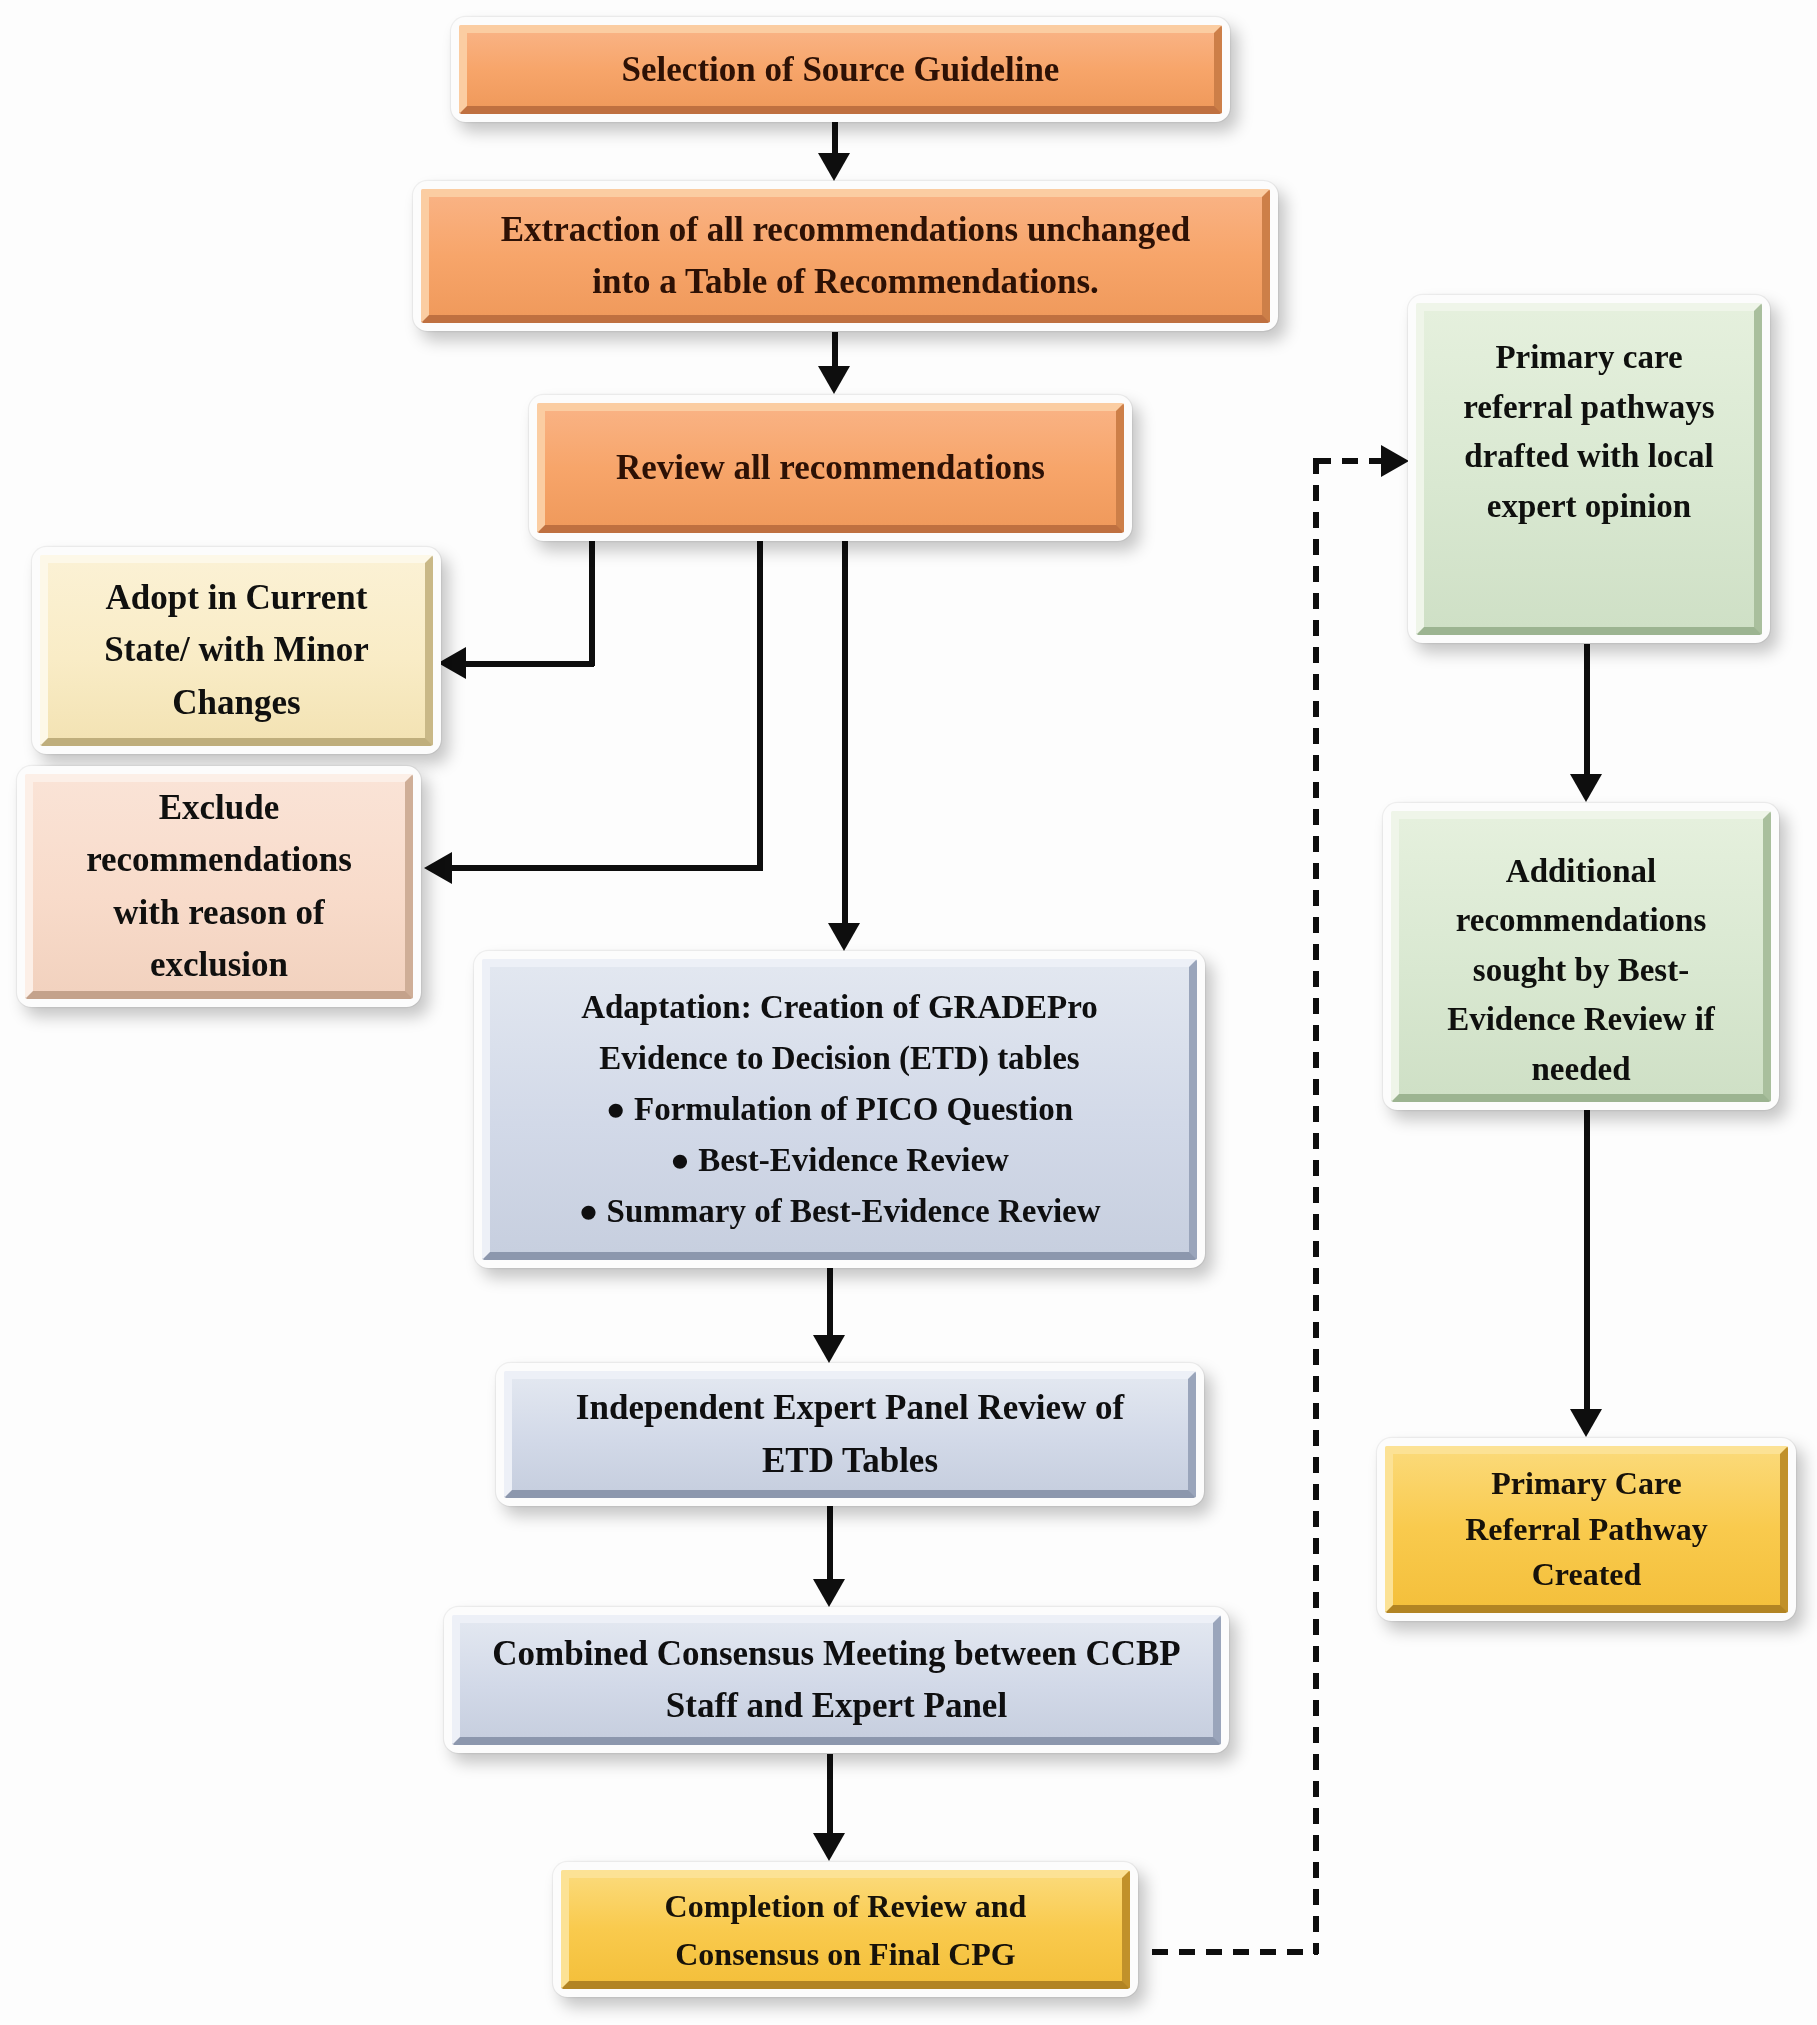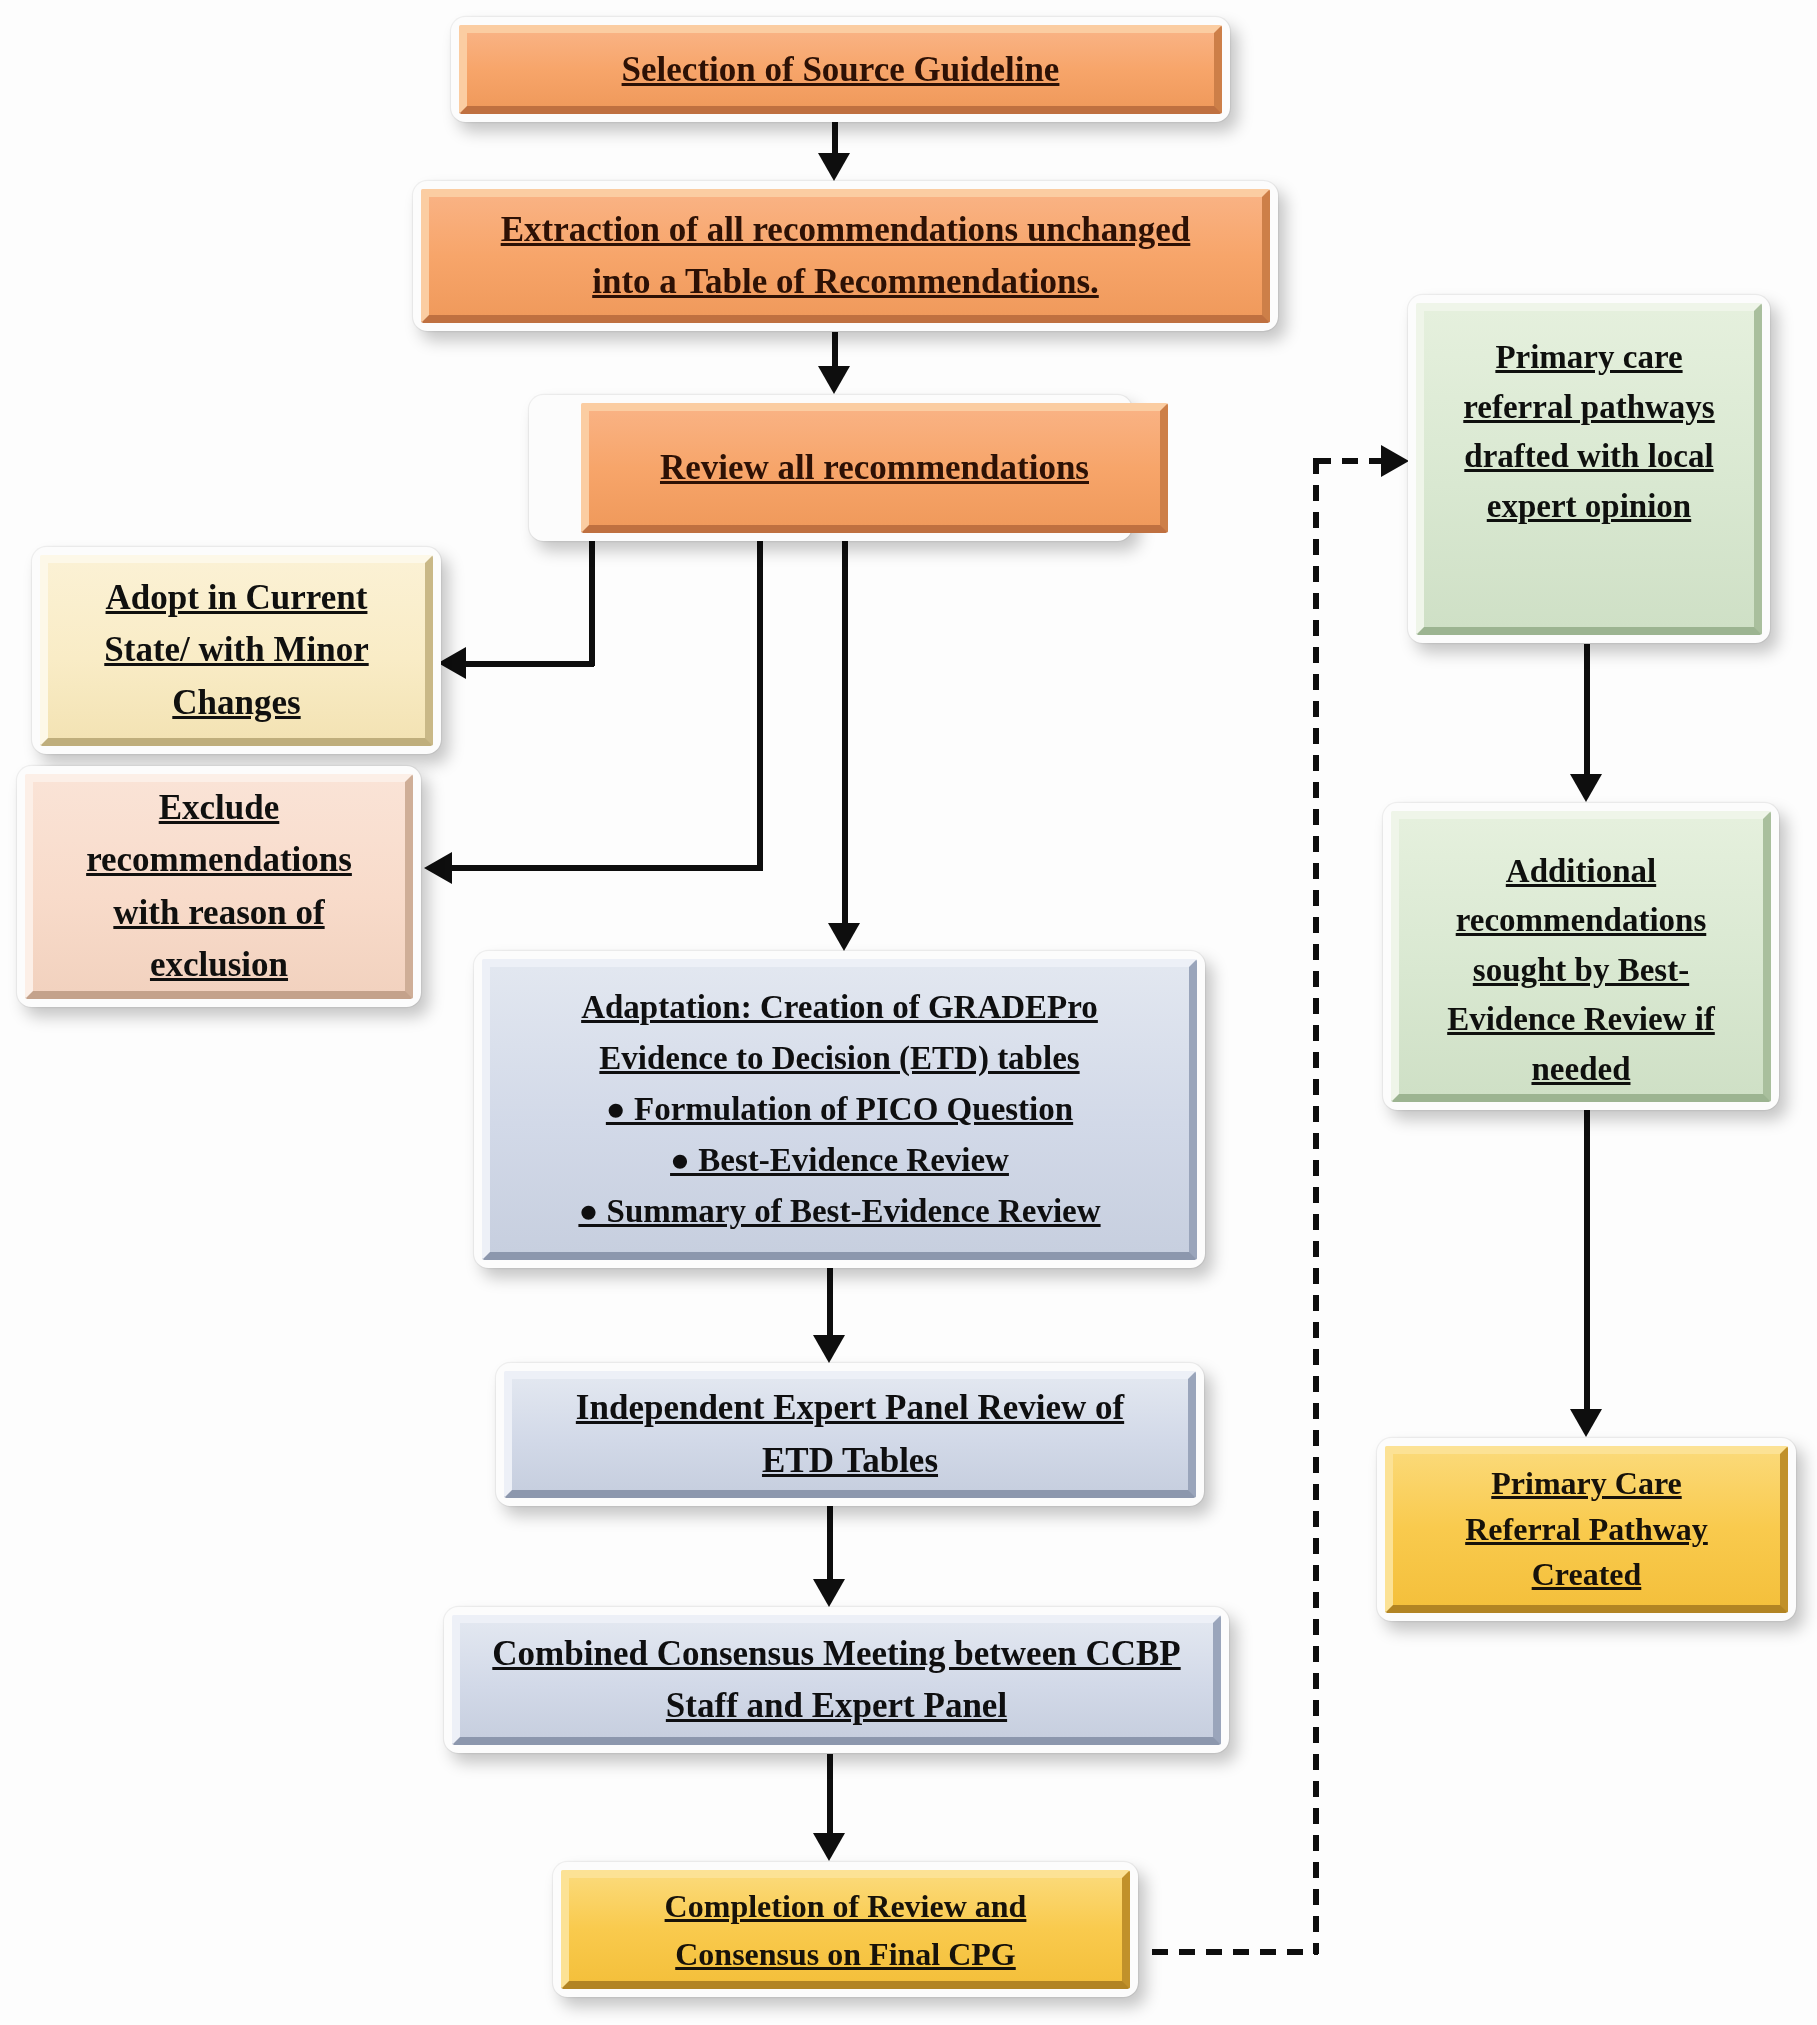--- a/index.html
+++ b/index.html
@@ -23,7 +23,7 @@
     border-style:solid;border-width:8.5px;border-radius:2.4px;
     font-weight:bold;
   }
-  .txt{display:block;white-space:pre-line;text-decoration:underline;}
+  .txt{display:block;white-space:pre-line;}
   
   .orange .body{
     background:linear-gradient(180deg,#f9b283 0%,#f7a56a 50%,#f09a5c 100%);

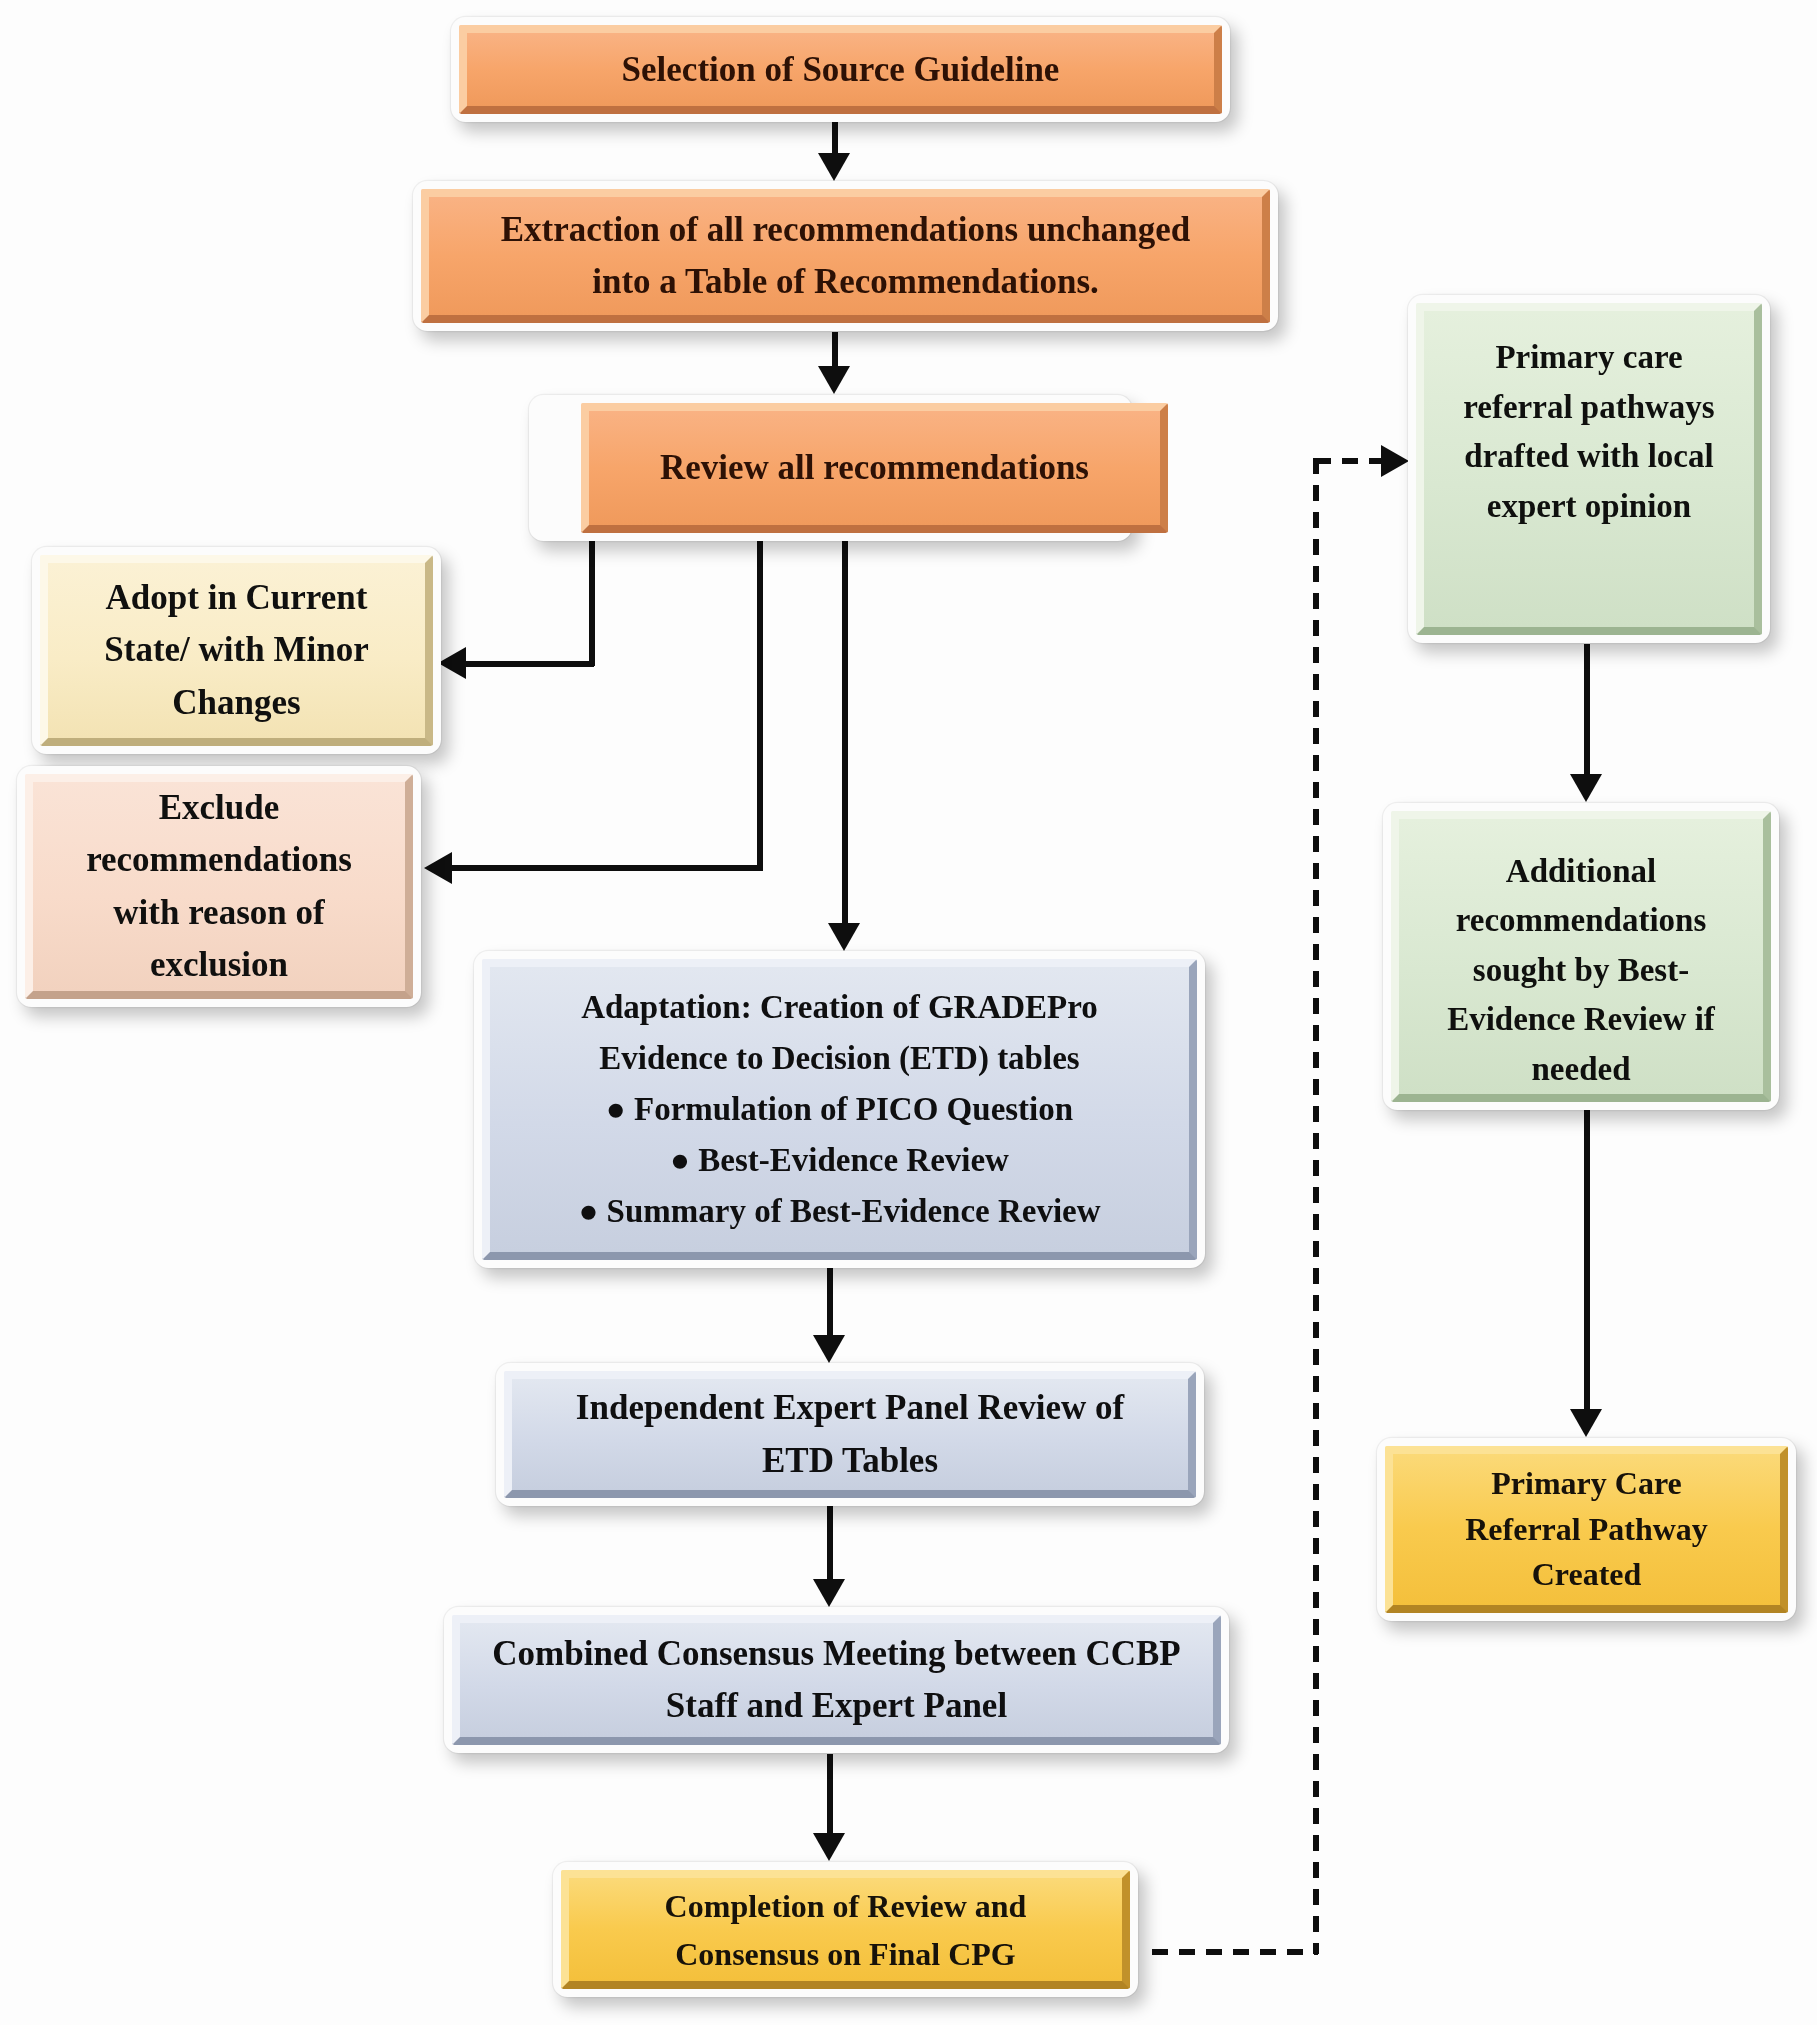--- a/index.html
+++ b/index.html
@@ -71,7 +71,7 @@
   #b-extraction{left:413px; top:181px; width:865px;height:150px;}
   #b-extraction .body{font-size:35px;line-height:1.5;}
   #b-review    {left:529px; top:395px; width:603px; height:146px;}
-  #b-review .body{font-size:35px;line-height:1.55;margin-left:44px;}
+  #b-review .body{font-size:35px;line-height:1.55;}
   #b-adopt     {left:32px;  top:547px; width:409px; height:207px;}
   #b-adopt .body{font-size:35px;line-height:1.5;}
   #b-exclude   {left:17px;  top:766px;width:404px; height:241px;}

